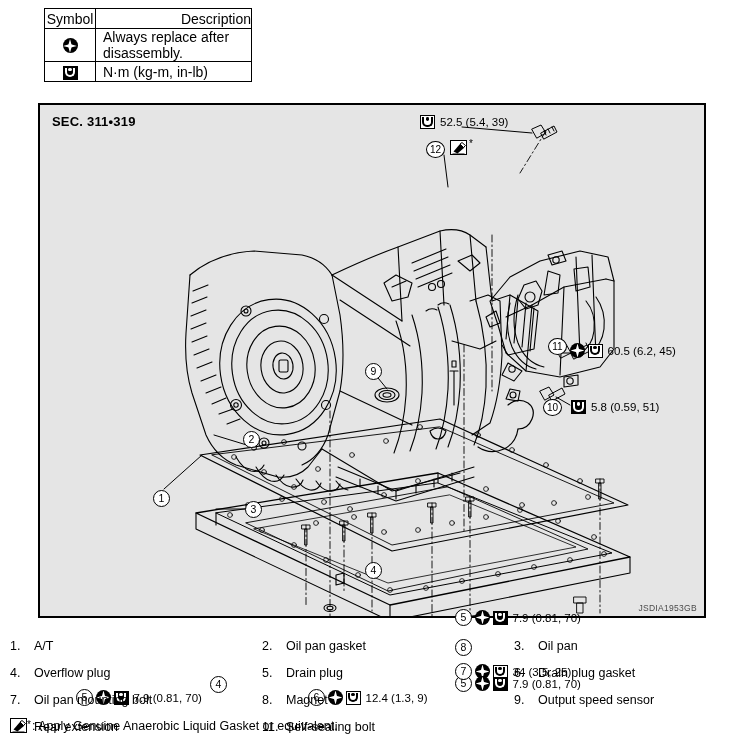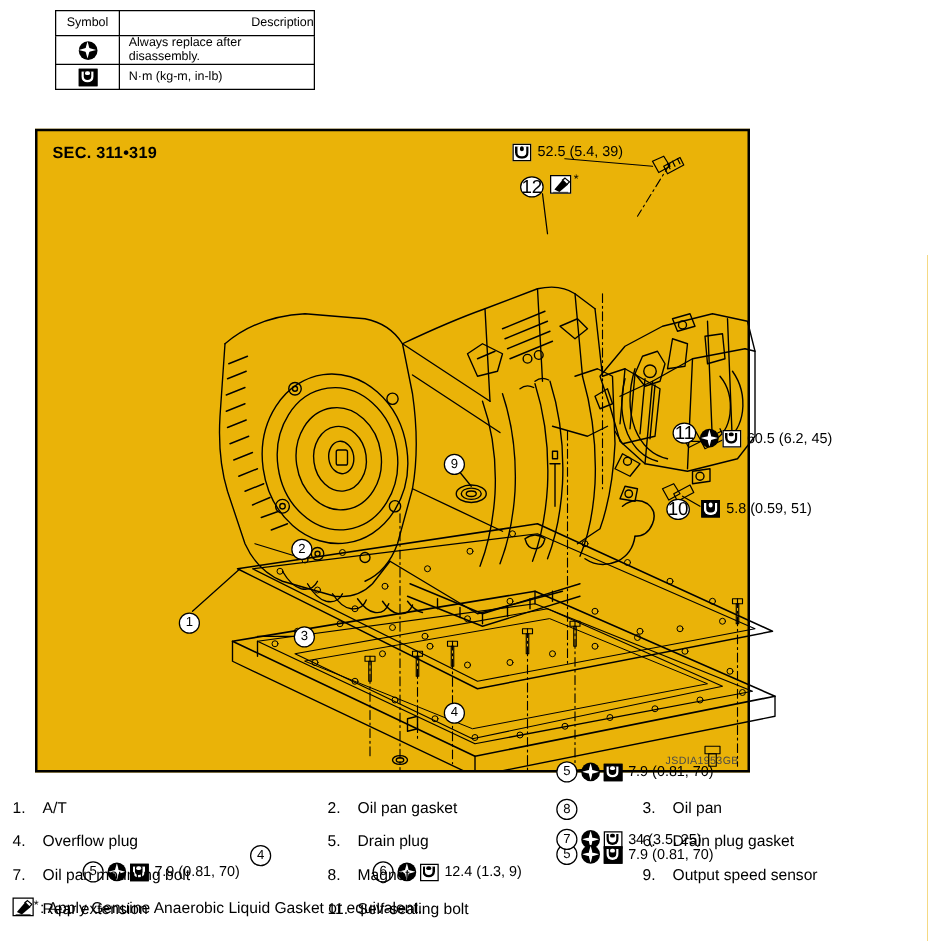--- a/index.html
+++ b/index.html
@@ -20,7 +20,7 @@
   .symbol-table td,.symbol-table th{
     border:1px solid #000;
     font-weight:normal;
-    font-size:10px;
+    font-size:14px;
     padding:0;
     height:19px;
     vertical-align:middle;

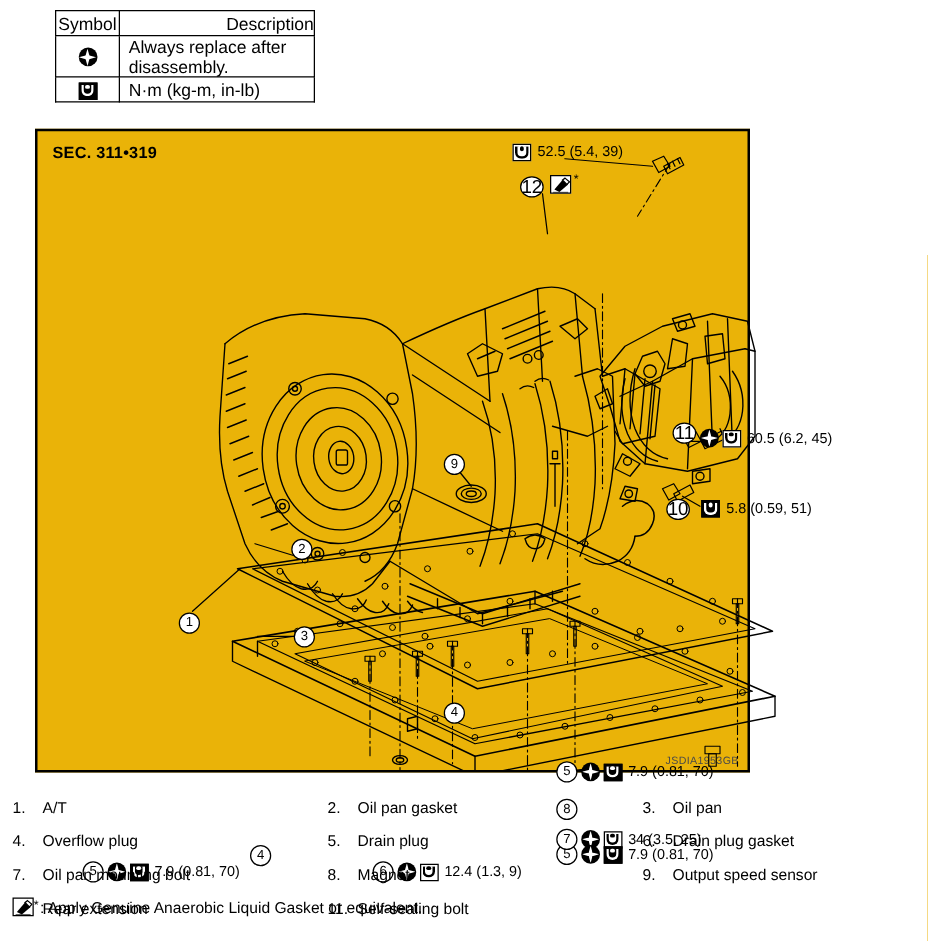--- a/index.html
+++ b/index.html
@@ -92,10 +92,10 @@
 
   
   .diagram{
-    position:absolute;left:28px;top:103px;
-    width:572px;height:515px;
+    position:absolute;left:38px;top:103px;
+    width:668px;height:515px;
     border:2px solid #000;
-    background:#eab308;
+    background:#e5e5e5;
     box-sizing:border-box;
   }
   .sec-title{

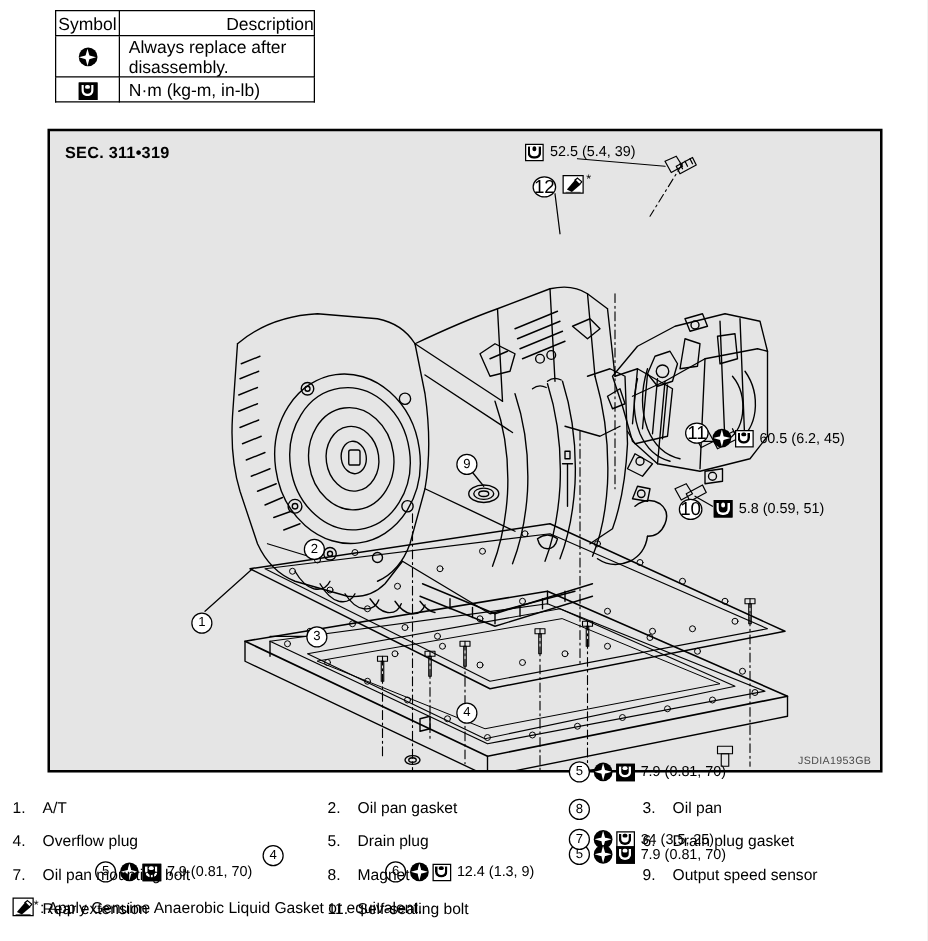--- a/index.html
+++ b/index.html
@@ -118,7 +118,7 @@
     font-size:10.5px;line-height:15px;text-align:center;
     box-sizing:border-box;
   }
-  .callout.wide{width:19px;height:17px;border-radius:50%;font-size:15px;}
+  .callout.wide{width:19px;height:17px;border-radius:50%;font-size:10px;}
 
   
   .tq{position:absolute;display:flex;align-items:center;gap:2.5px;white-space:nowrap;}

